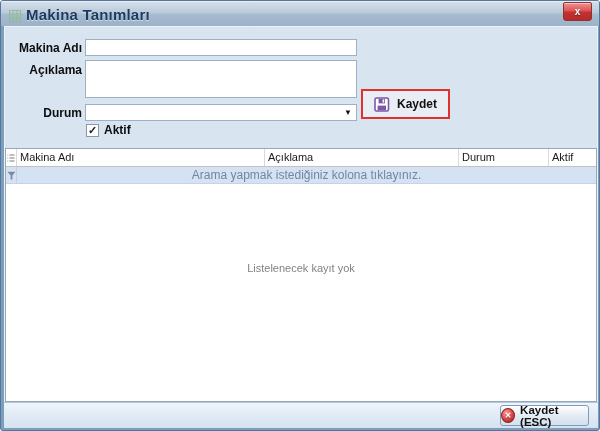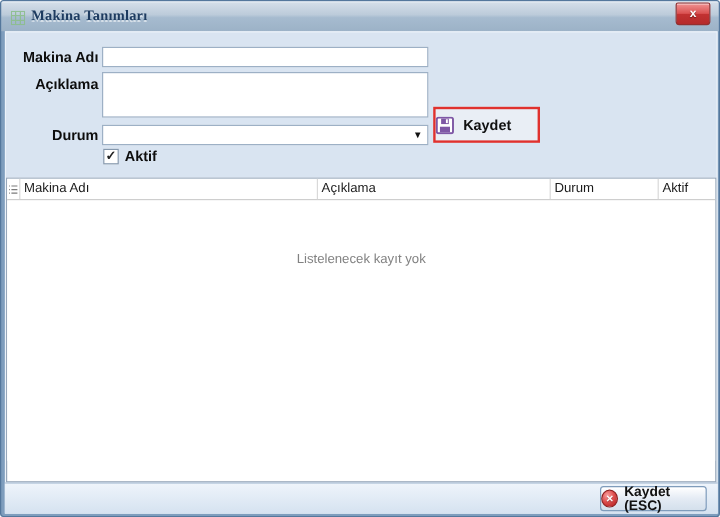--- a/index.html
+++ b/index.html
@@ -13,8 +13,8 @@
               background:linear-gradient(#d6e0ea 0%, #bccbda 45%, #a6bbcf 55%, #9cb2c7 100%);
               box-shadow:inset 0 1px 0 #e8eef4; }
   .title-icon { position:absolute; left:8px; top:7px; width:12px; height:12px; }
-  .title-text { position:absolute; left:25px; top:5px; font-size:12px; font-weight:bold;
-                color:#1d3b60; text-shadow:0 1px 0 rgba(255,255,255,.55); letter-spacing:.2px;font-family:Liberation Serif, serif; }
+  .title-text { position:absolute; left:25px; top:5px; font-size:15px; font-weight:bold;
+                color:#1d3b60; text-shadow:0 1px 0 rgba(255,255,255,.55); letter-spacing:.2px; }
   .close-btn { position:absolute; top:1px; right:7px; width:29px; height:19px;
                background:linear-gradient(#f09292 0%, #da5252 48%, #c23232 52%, #b52a2a 100%);
                border:1px solid #932f2f; border-radius:2px 2px 3px 3px;

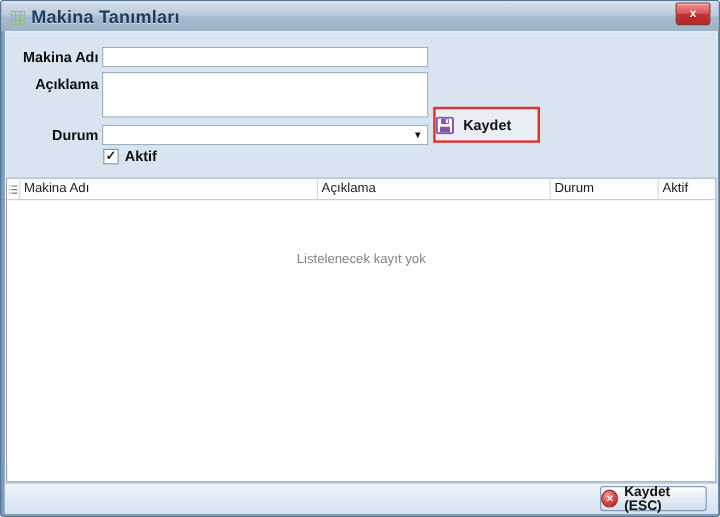--- a/index.html
+++ b/index.html
@@ -38,7 +38,7 @@
 
   .save-btn { position:absolute; left:357px; top:63px; width:89px; height:30px;
               border:2px solid #e0312e; background:#e9eef5; display:flex; align-items:center;
-              gap:7px; cursor:pointer; }
+              justify-content:center; gap:7px; cursor:pointer; }
   .save-label { font-size:12px; font-weight:bold; color:#111; }
 
   .check-row { position:absolute; left:82px; top:97px; display:flex; align-items:center; cursor:pointer; }

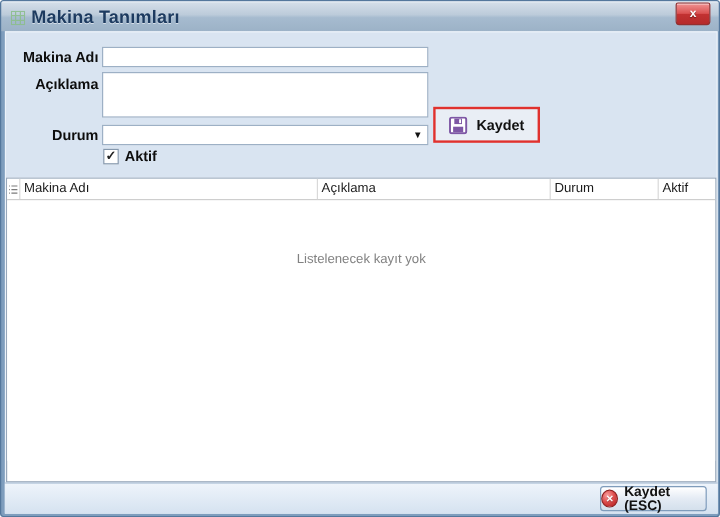--- a/index.html
+++ b/index.html
@@ -151,6 +151,14 @@
         <div class="hcell c3">Durum</div>
         <div class="hcell c4">Aktif</div>
       </div>
+      <div class="filter-row">
+        <div class="hcell ind" style="border-right:1px solid #c0d2e6">
+          <svg width="9" height="9" viewBox="0 0 9 9">
+            <polygon points="0.5,0.8 8.5,0.8 5.4,4.4 5.4,8.4 3.6,8.4 3.6,4.4" fill="#7a8aa0"></polygon>
+          </svg>
+        </div>
+        <div class="filter-cell">Arama yapmak istediğiniz kolona tıklayınız.</div>
+      </div>
       <div class="grid-body">
         <div class="empty-msg">Listelenecek kayıt yok</div>
       </div>

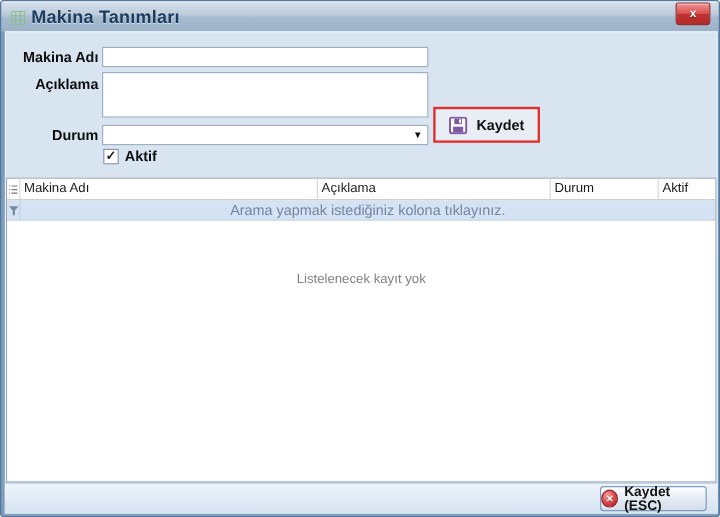--- a/index.html
+++ b/index.html
@@ -61,7 +61,7 @@
                 font-size:12px; color:#72879f; }
   .filter-cell { flex:1; text-align:center; line-height:16px; white-space:nowrap; overflow:hidden; }
   .grid-body { height:217px; background:#fff; }
-  .empty-msg { text-align:center; padding-top:43px; font-size:11px; color:#828282; }
+  .empty-msg { text-align:center; padding-top:78px; font-size:11px; color:#828282; }
 
   
   .bottombar { position:absolute; left:0; bottom:0; width:594px; height:26px;

